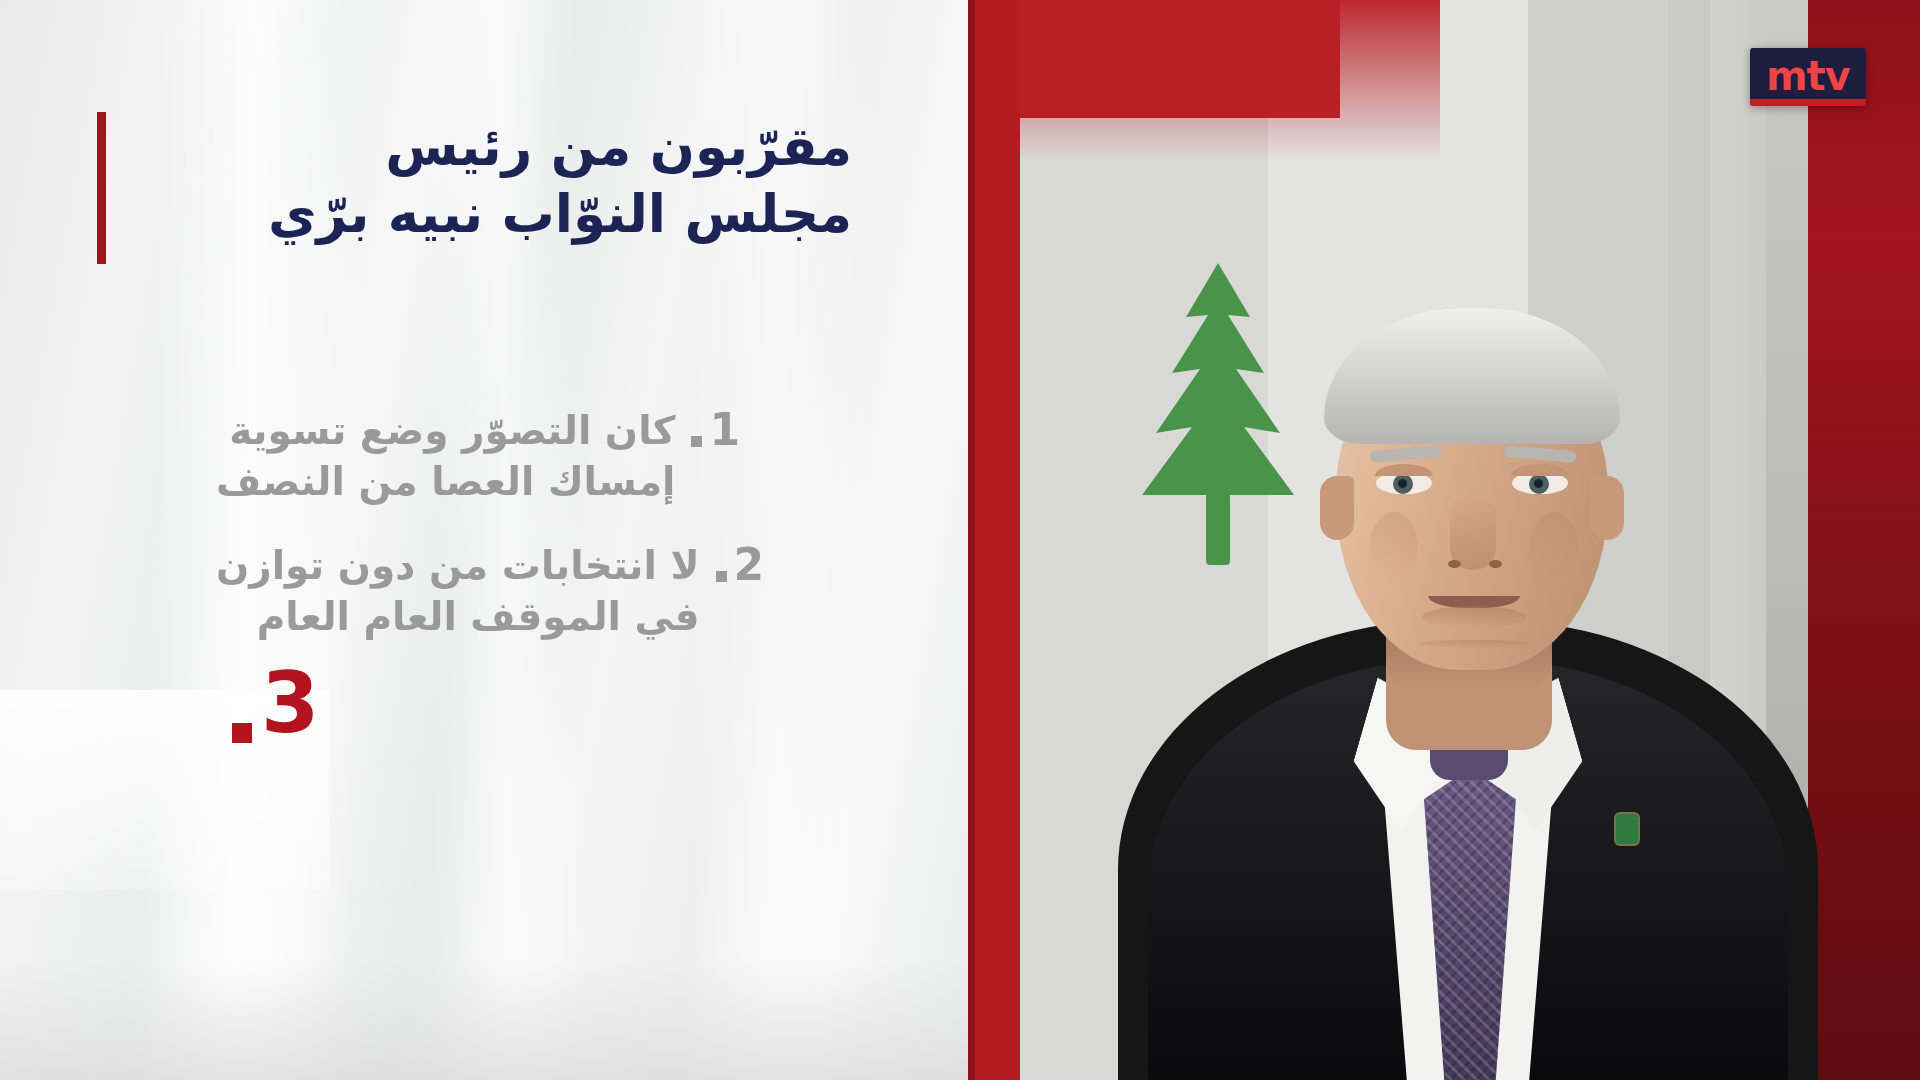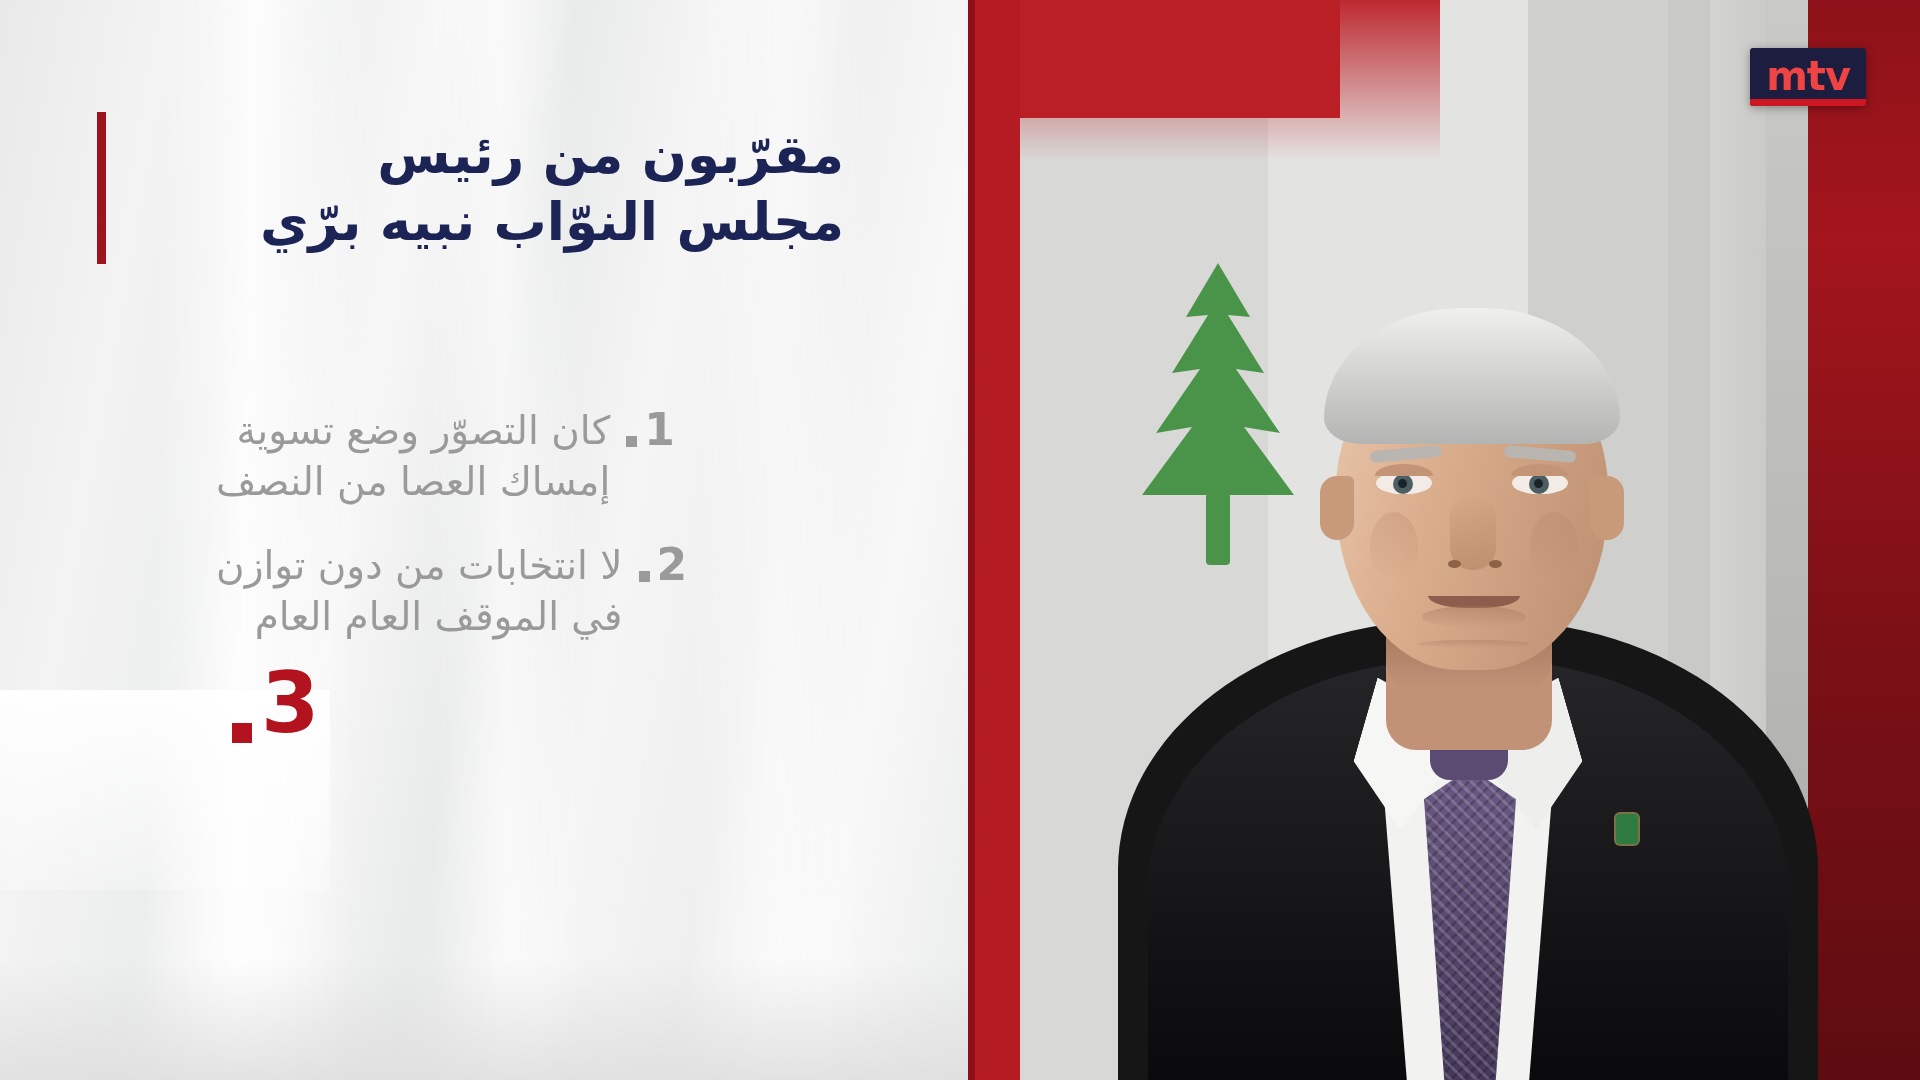--- a/index.html
+++ b/index.html
@@ -78,7 +78,7 @@
     text-align: right;
   }
   .headline-text {
-    margin: 12px;
+    margin: 4px;
     color: #1b2455;
     font-size: 53px;
     line-height: 1.26;

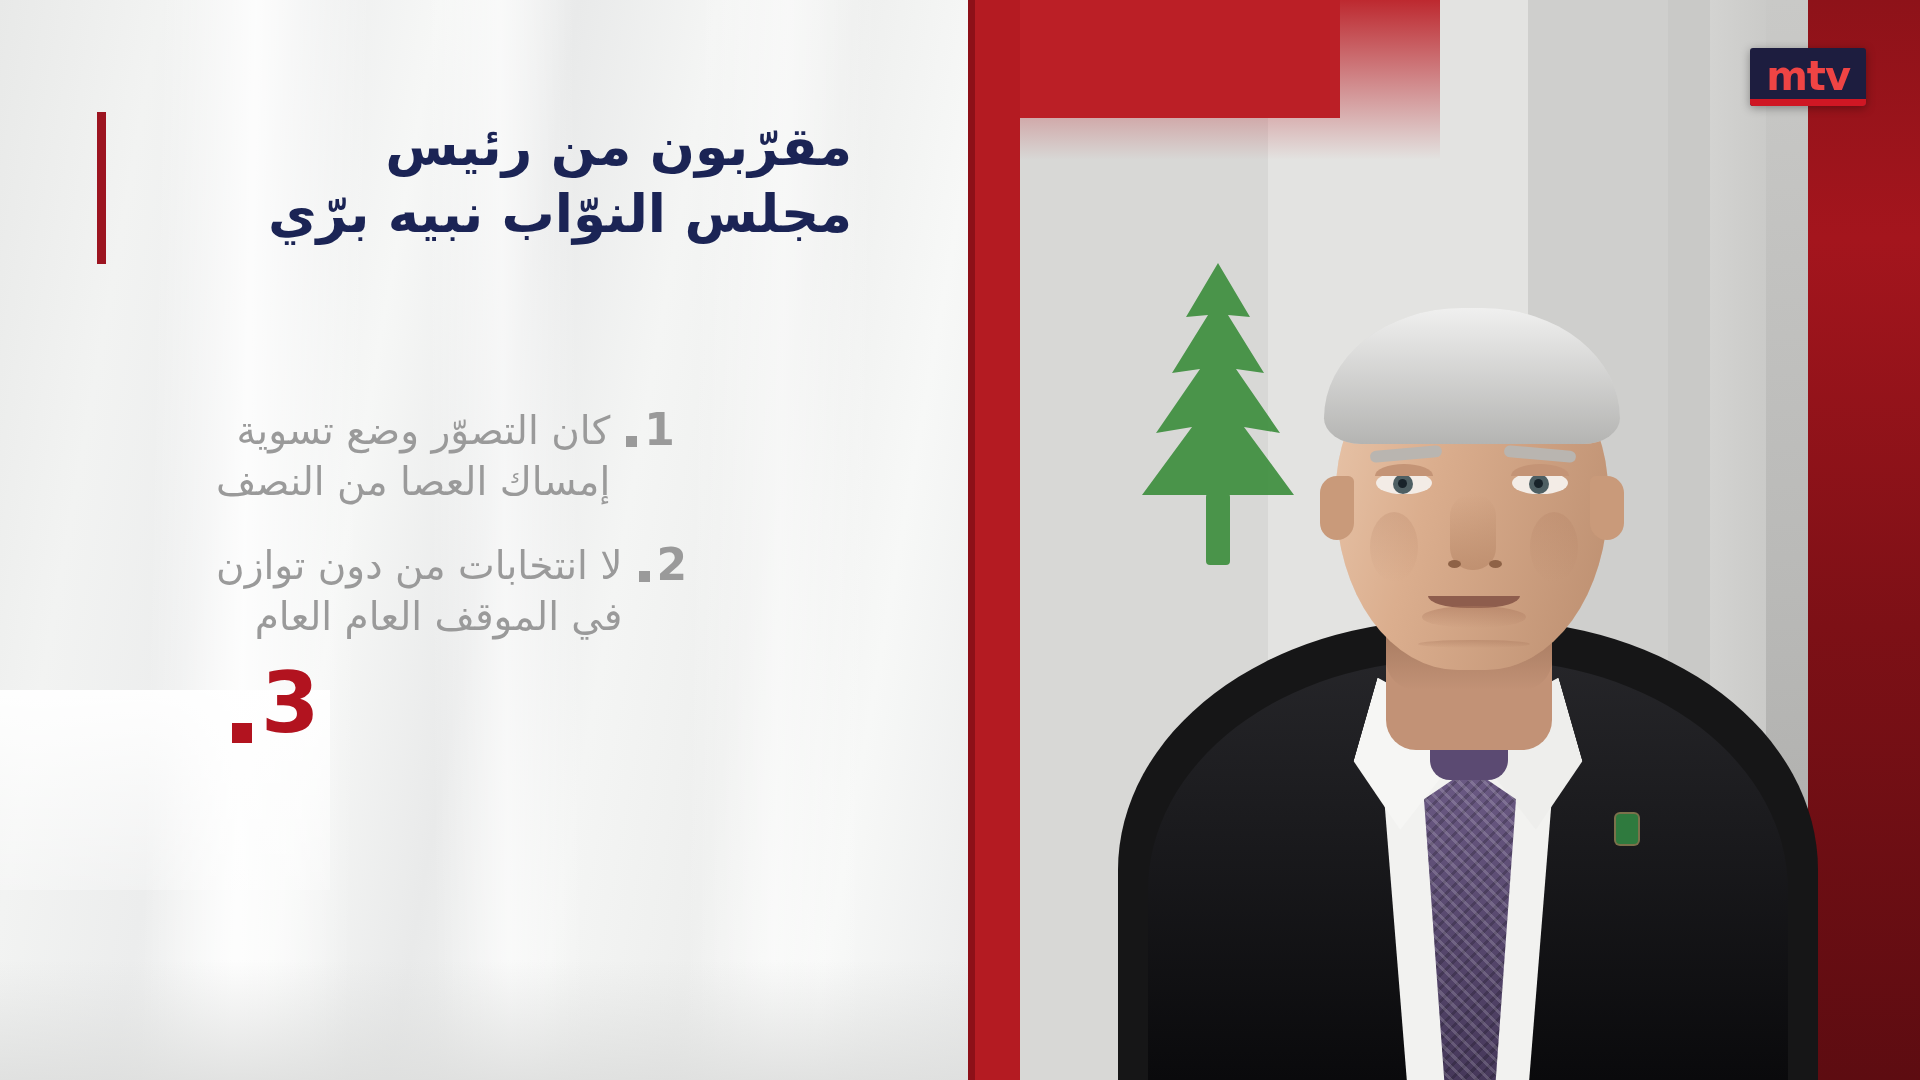--- a/index.html
+++ b/index.html
@@ -136,7 +136,7 @@
     color: #9a9a9a;
     font-size: 39px;
     line-height: 1.30;
-    font-weight: 400;
+    font-weight: 700;
     text-align: right;
     white-space: pre-line;
     flex: 0 1 auto;

